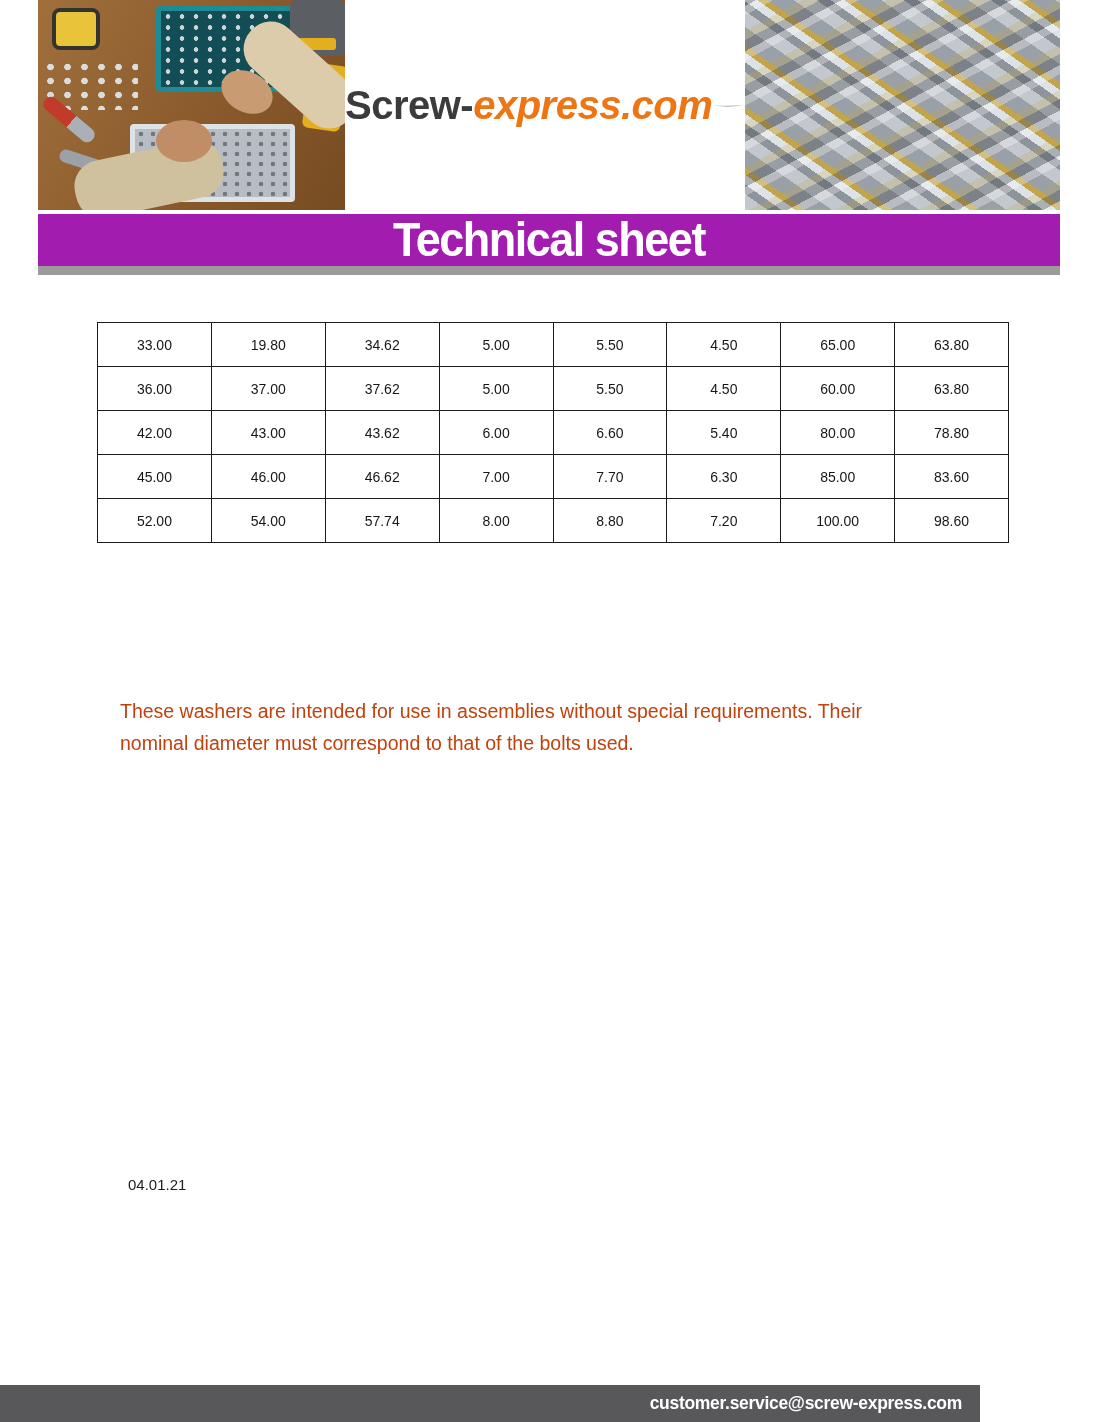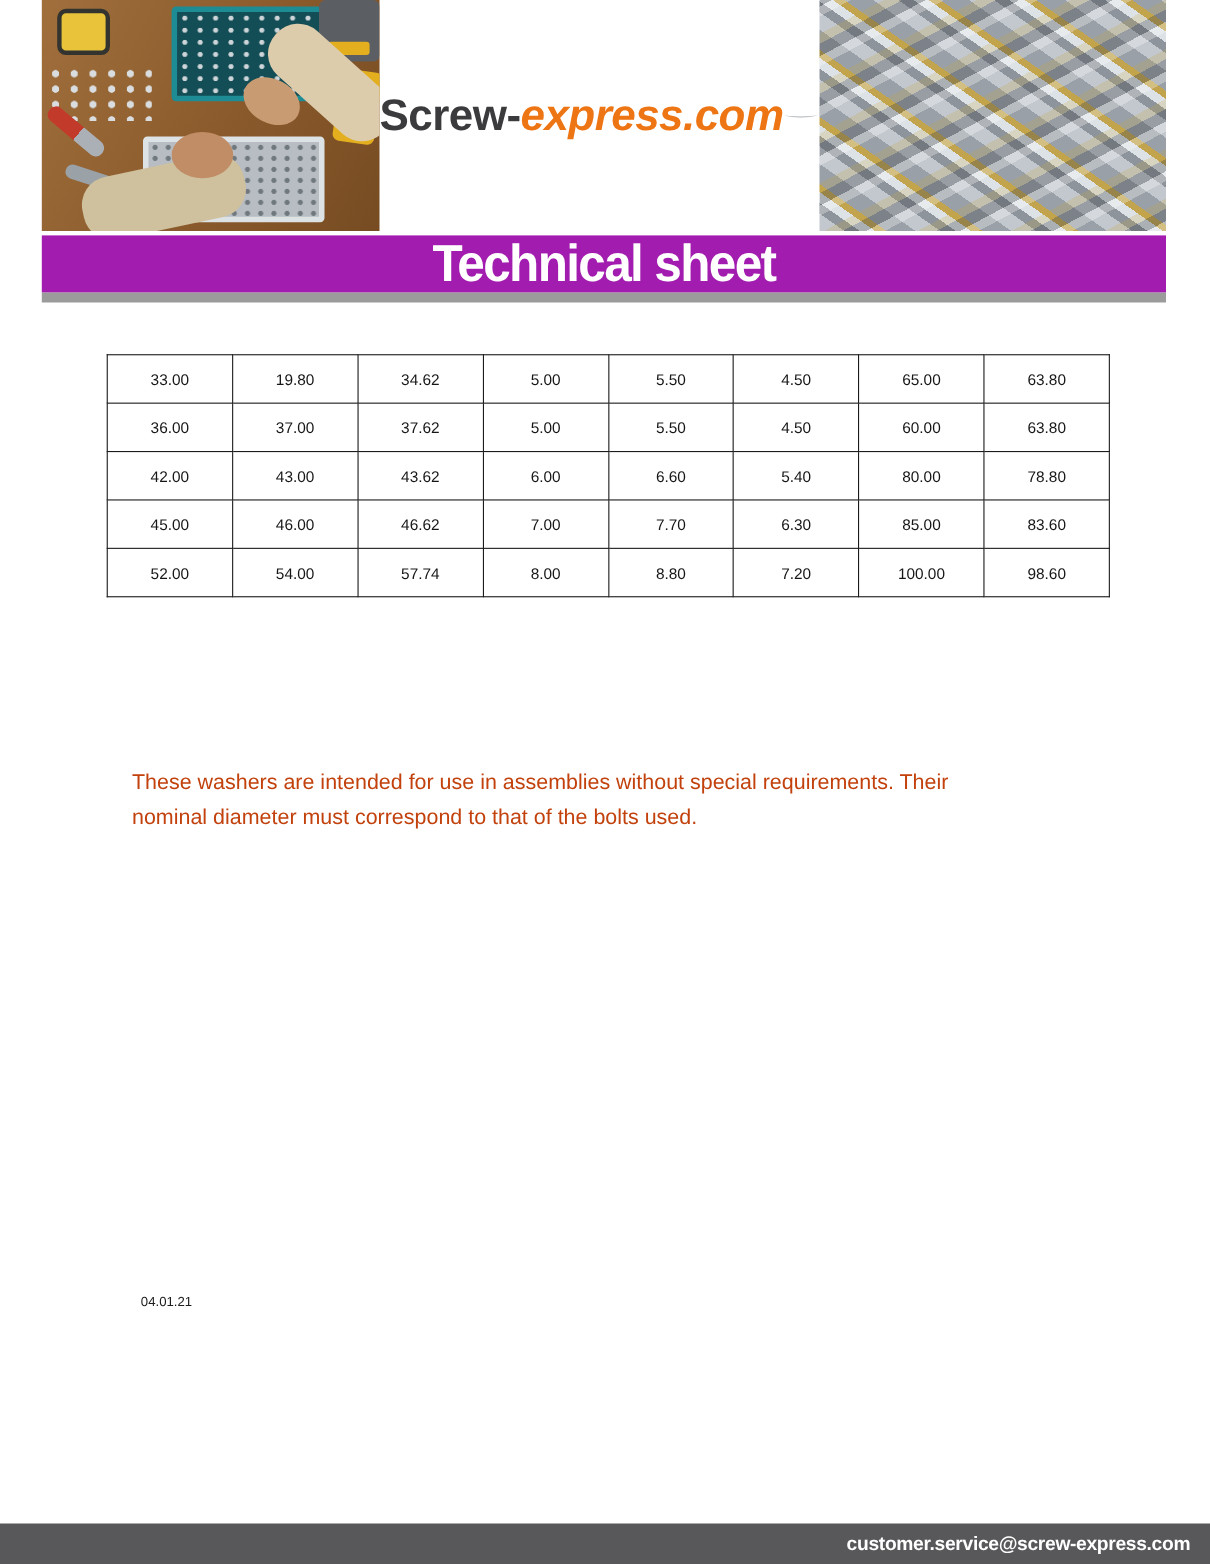--- a/index.html
+++ b/index.html
@@ -92,7 +92,7 @@
   .paragraphs p + p { margin-top: 40px; }
 
   
-  .doc-date { position: absolute; left: 128px; top: 1176px; font-size: 12px; color: #1d1d1d; }
+  .doc-date { position: absolute; left: 128px; top: 1176px; font-size: 15px; color: #1d1d1d; }
 
   
   .footer {

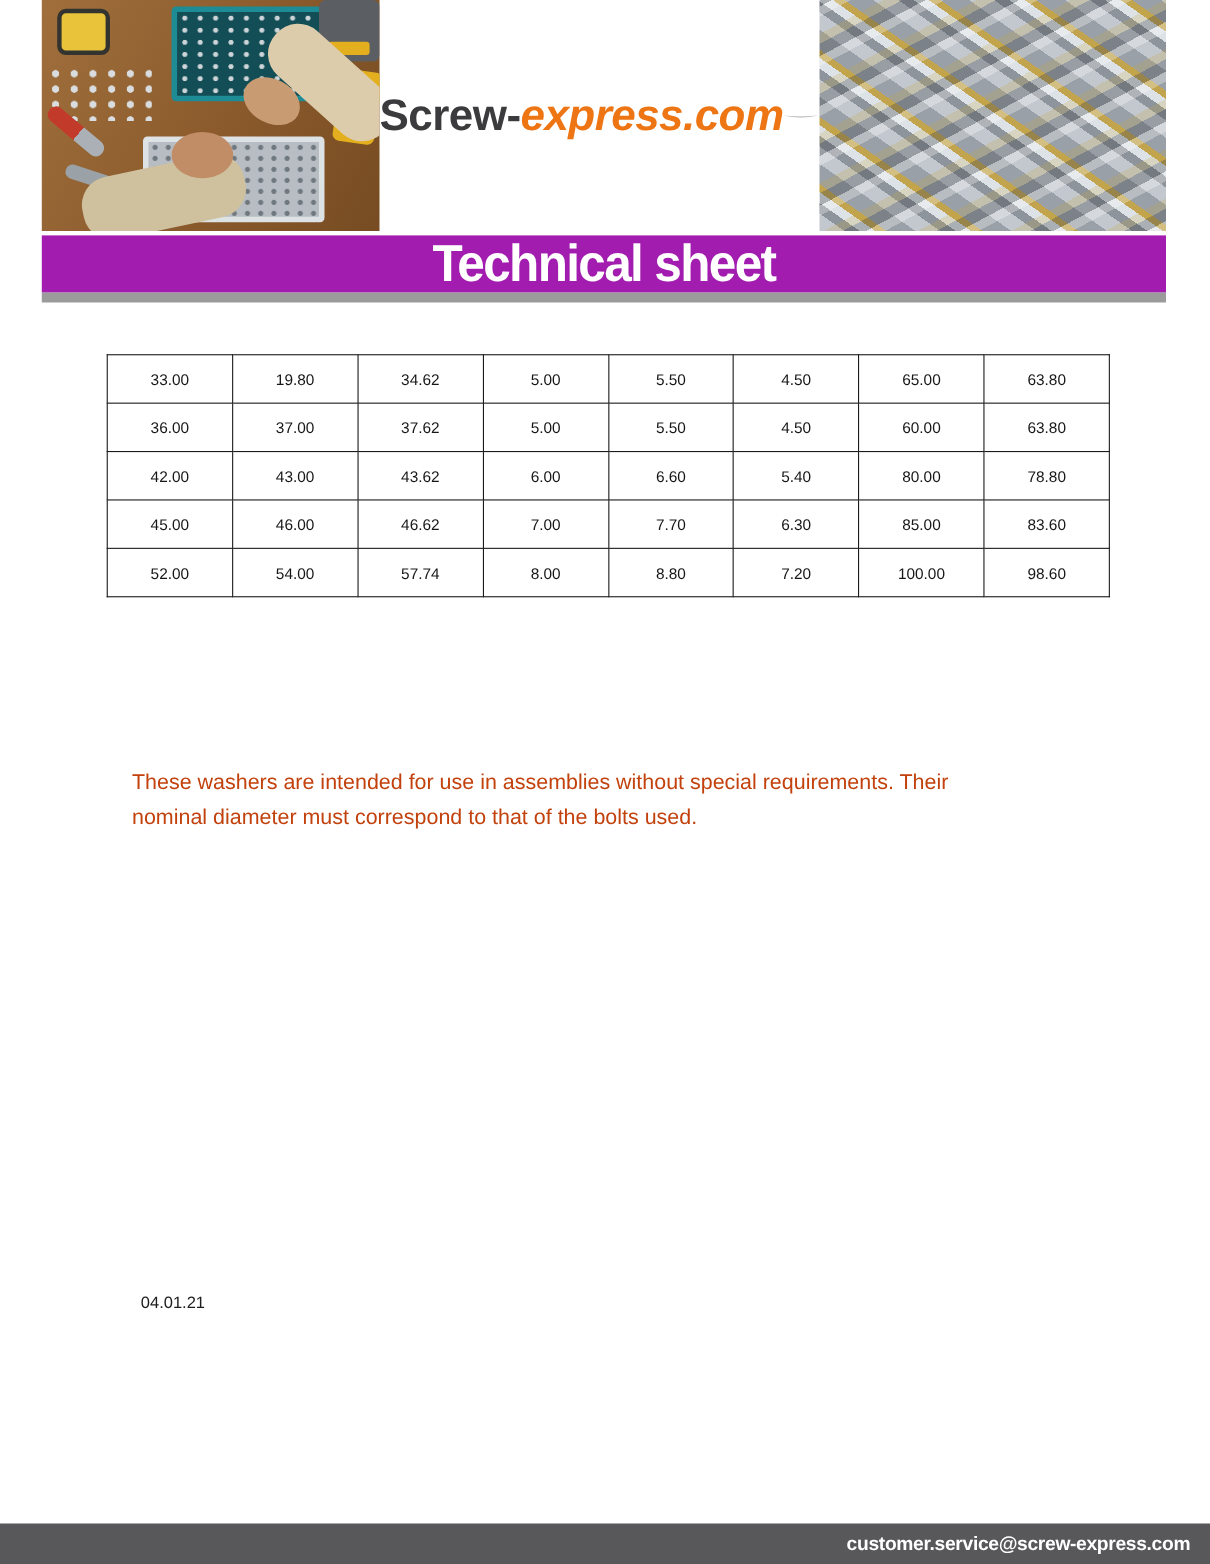--- a/index.html
+++ b/index.html
@@ -96,7 +96,7 @@
 
   
   .footer {
-    position: absolute; left: 0; bottom: 0; width: 1100px; height: 37px;
+    position: absolute; left: 0; bottom: 0; width: 980px; height: 37px;
     background: #58585b; display: flex; align-items: center; justify-content: flex-end;
     padding-right: 18px; box-sizing: border-box; padding-left: 46px;
   }

